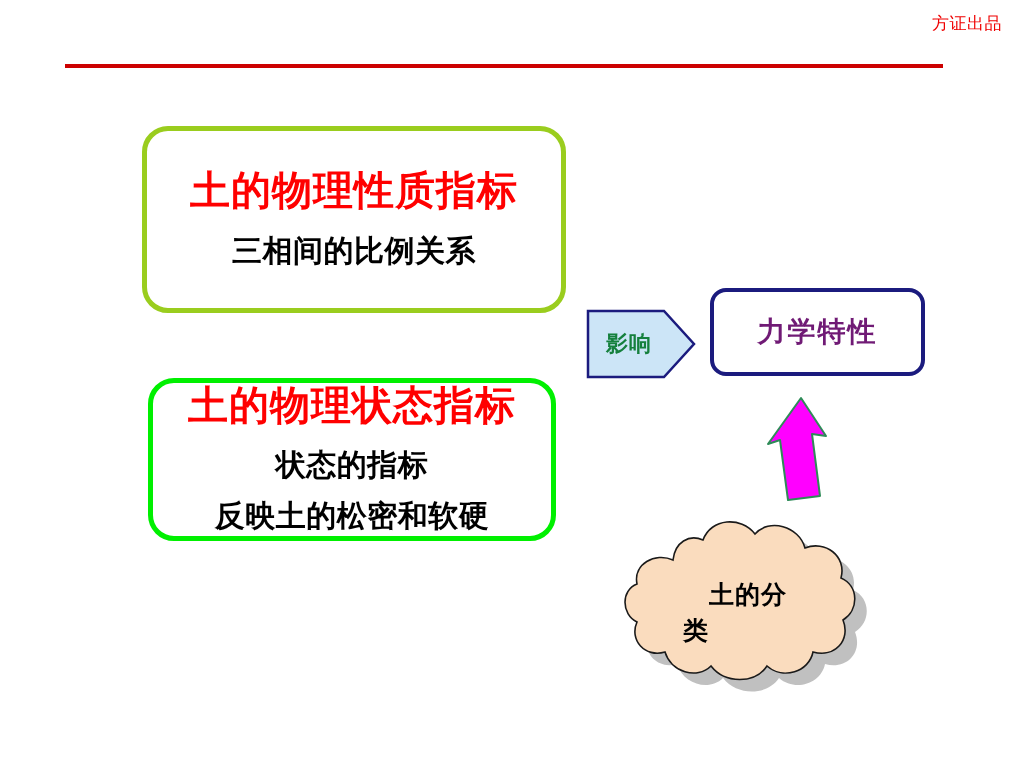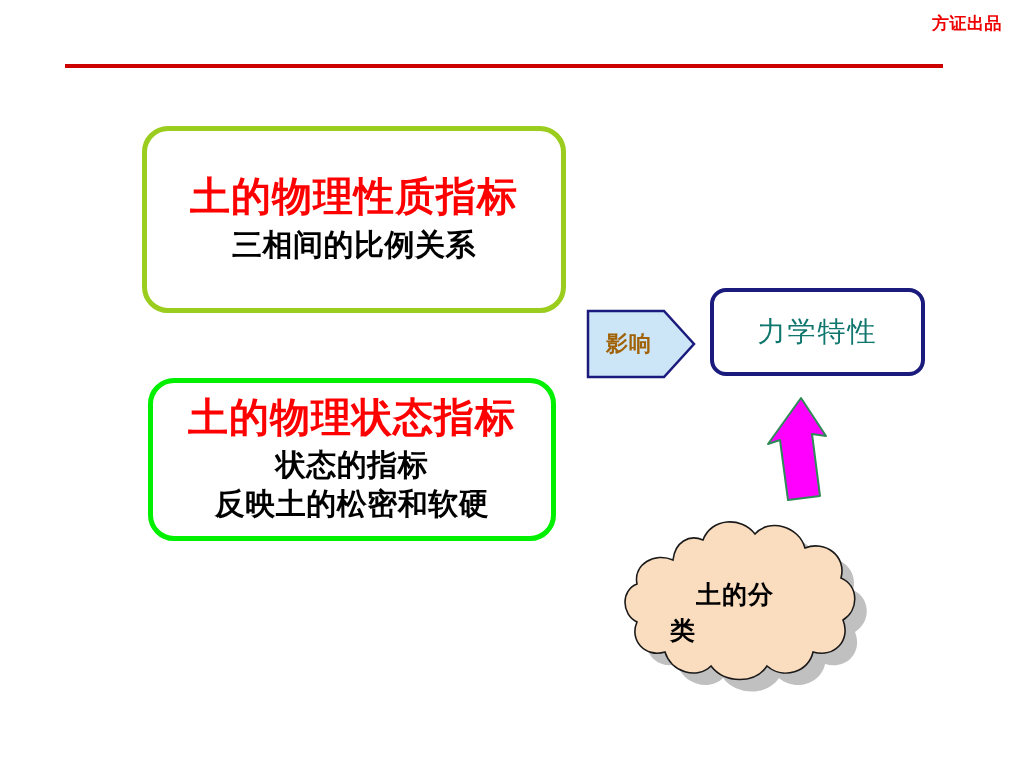--- a/index.html
+++ b/index.html
@@ -22,7 +22,7 @@
     top: 12px;
     right: 22px;
     font-size: 17px;
-    font-weight: bold;
+    font-weight: normal;
     color: #ef0000;
     letter-spacing: 0.5px;
     white-space: nowrap;

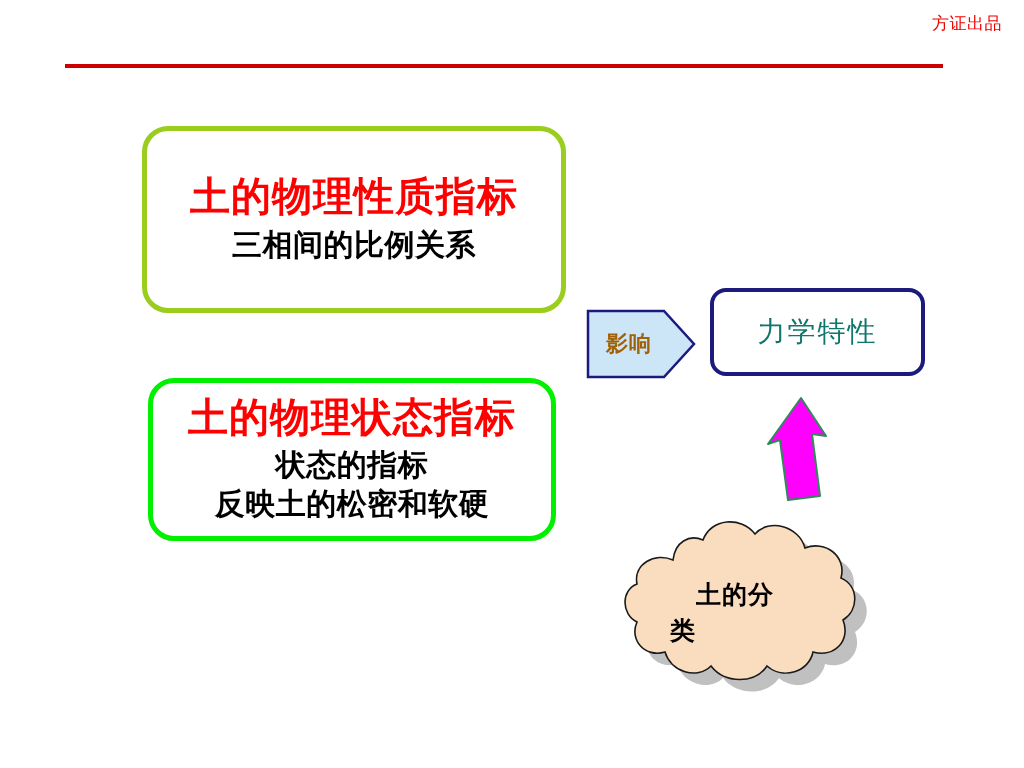--- a/index.html
+++ b/index.html
@@ -46,6 +46,7 @@
     flex-direction: column;
     align-items: center;
     justify-content: center;
+    gap: 12px;
   }
   #box-physical-properties {
     left: 142px;

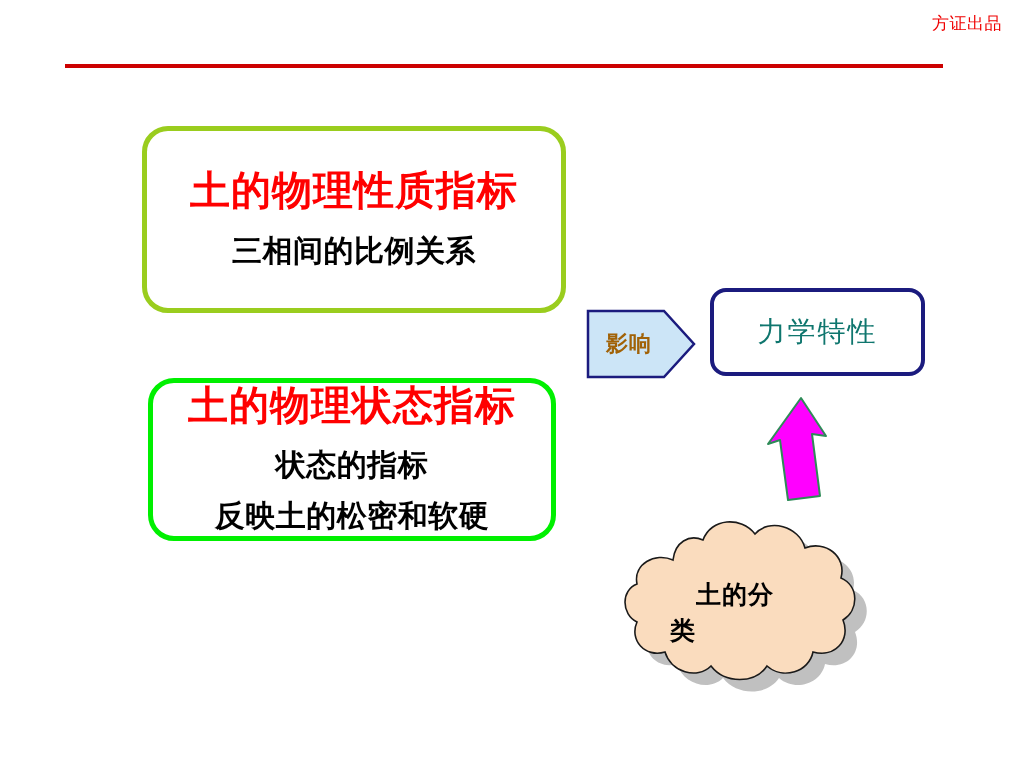--- a/index.html
+++ b/index.html
@@ -102,7 +102,7 @@
     justify-content: center;
     font-size: 22px;
     font-weight: bold;
-    color: #a16207;
+    color: #15803d;
     letter-spacing: 1px;
     white-space: nowrap;
   }

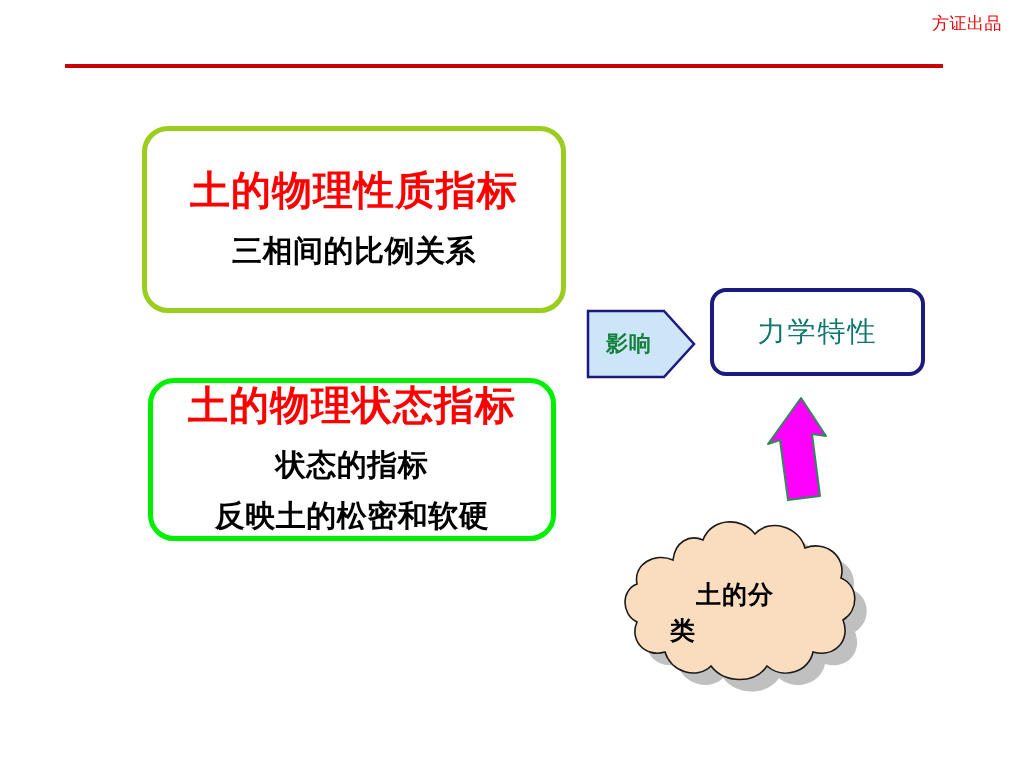--- a/index.html
+++ b/index.html
@@ -124,8 +124,8 @@
   }
   #box-mechanical .mech-text {
     font-size: 28px;
-    font-weight: normal;
-    color: #0f766e;
+    font-weight: bold;
+    color: #701a75;
     letter-spacing: 2px;
     white-space: nowrap;
   }

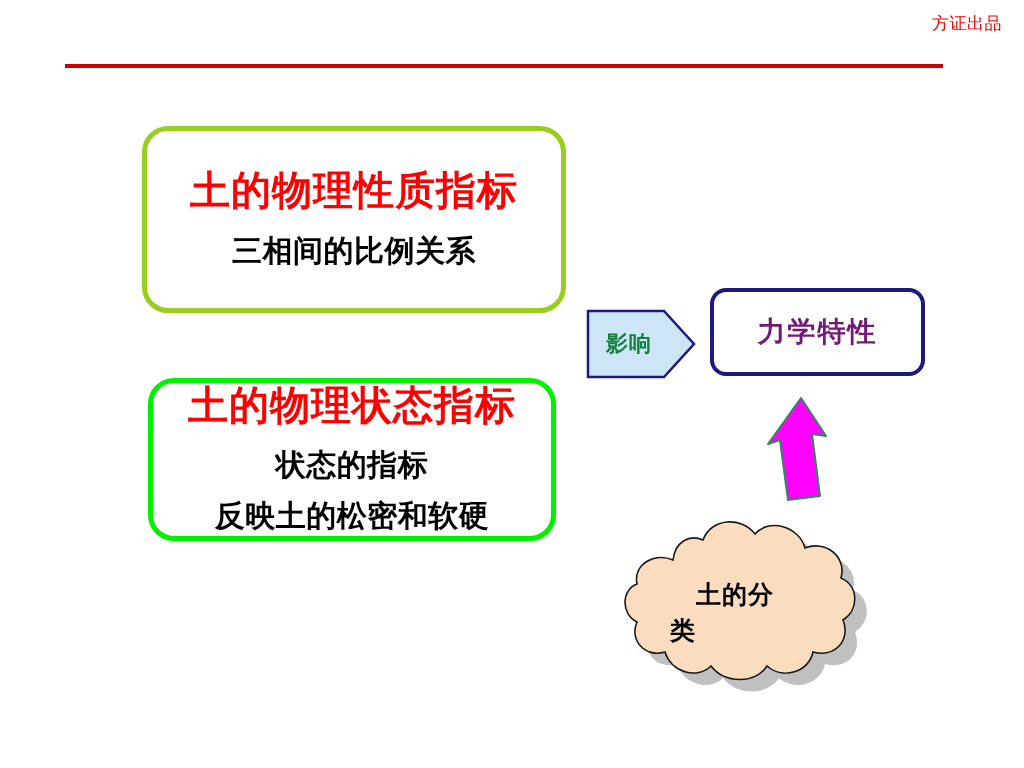--- a/index.html
+++ b/index.html
@@ -151,7 +151,7 @@
   #cloud-soil-classification svg { display: block; }
   .cloud-text {
     position: absolute;
-    left: 55px;
+    left: 68px;
     top: 78px;
     width: 160px;
     font-size: 25px;

